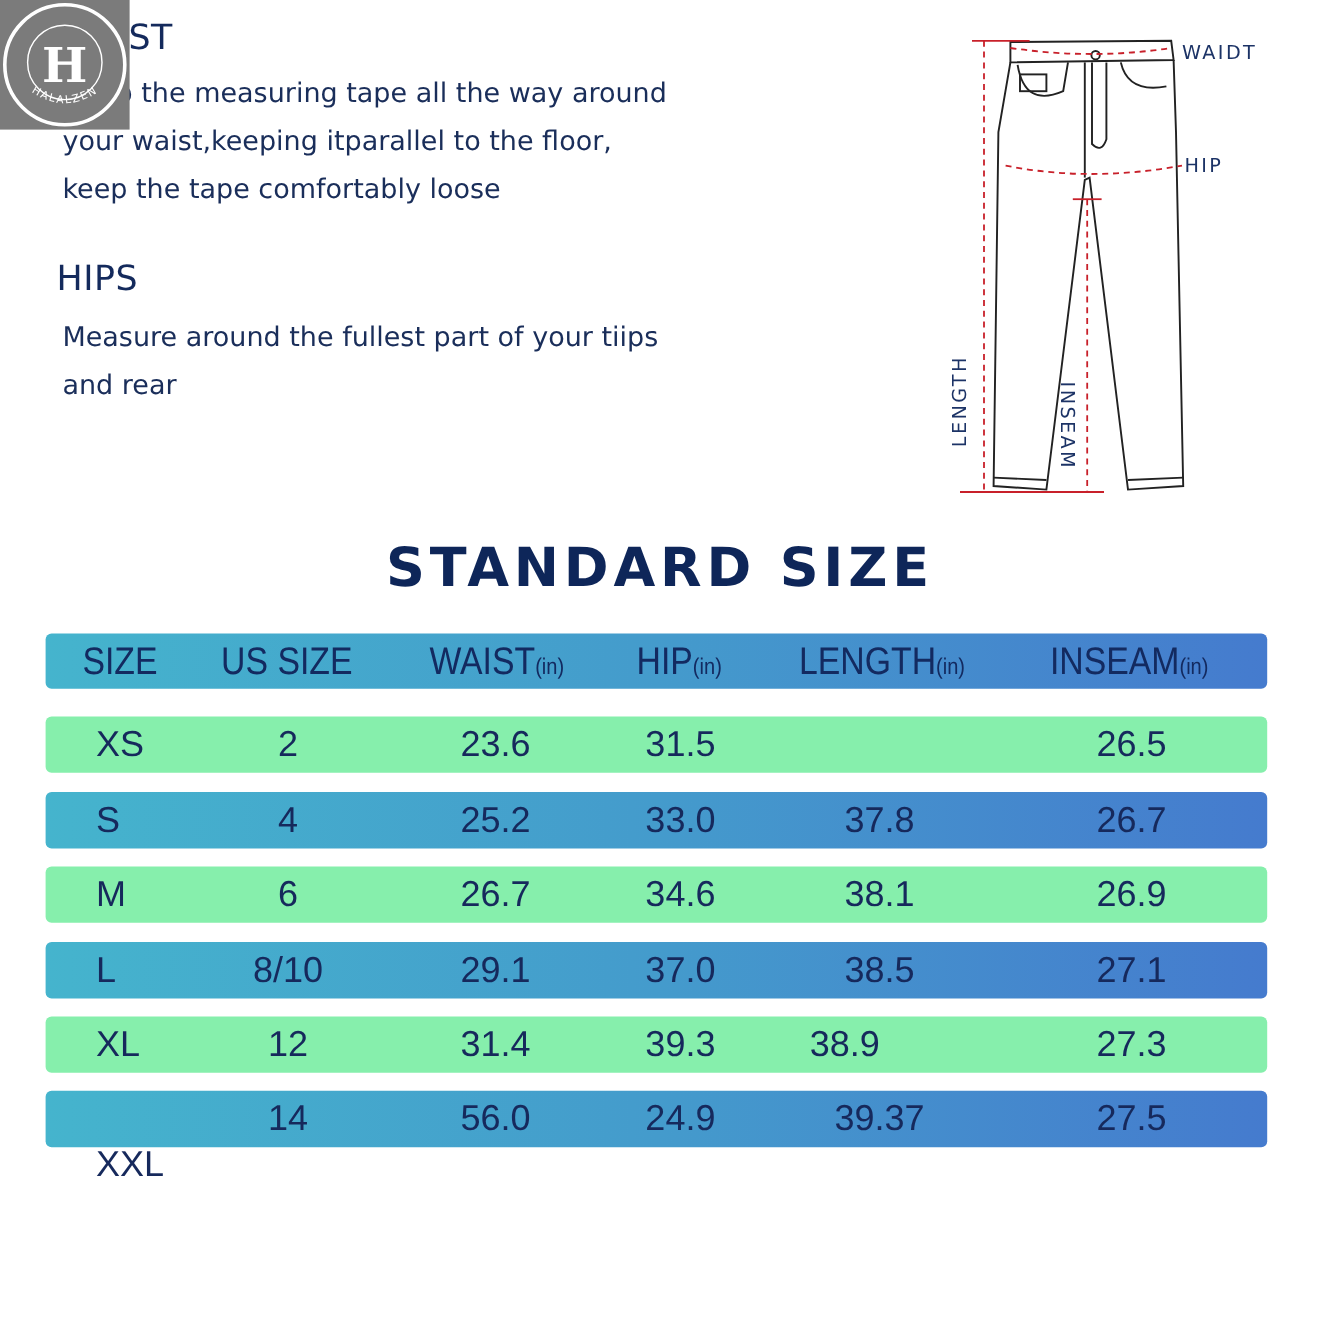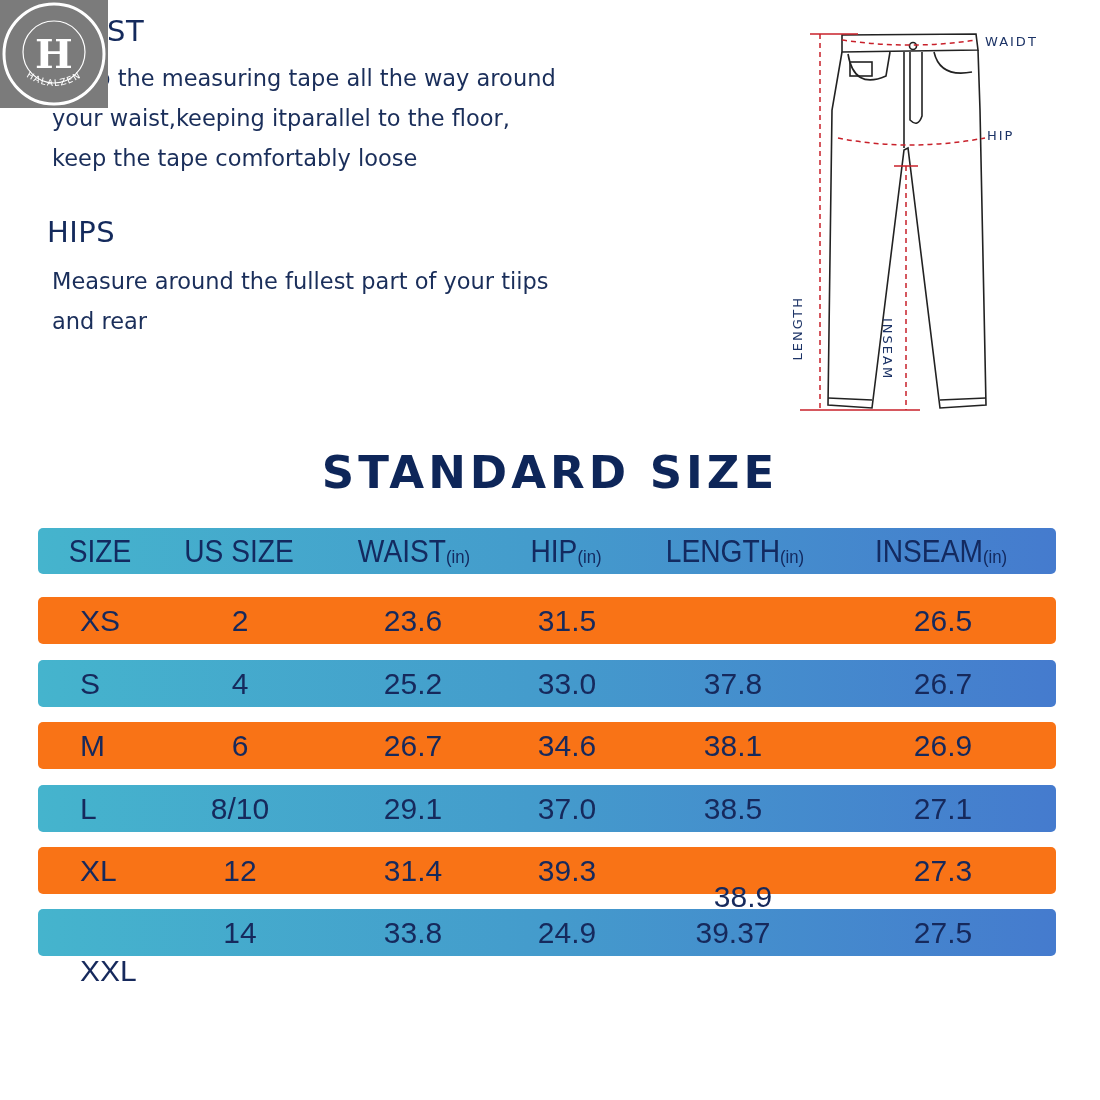--- a/index.html
+++ b/index.html
@@ -10,7 +10,7 @@
   .sec-title { position:absolute; font-family:"DejaVu Sans", sans-serif; font-size:29px; color:#142a5c; letter-spacing:0.5px; }
   .sec-text { position:absolute; font-family:"DejaVu Sans", sans-serif; font-size:22.5px; line-height:40px; color:#1a2e5a; white-space:pre-line; }
   .diagram { position:absolute; left:780px; top:20px; width:300px; height:400px; }
-  .diag-label { position:absolute; font-family:"DejaVu Sans", sans-serif; font-size:13px; color:#1c3366; letter-spacing:2px; }
+  .diag-label { position:absolute; font-family:"DejaVu Sans", sans-serif; font-size:16px; color:#1c3366; letter-spacing:2px; }
   .vert { writing-mode:vertical-rl; }
   .main-title { position:absolute; left:0; width:1100px; top:446px; text-align:center;
                 font-family:"DejaVu Sans", sans-serif; font-weight:bold; font-size:45px; letter-spacing:4px; color:#0e2659; }

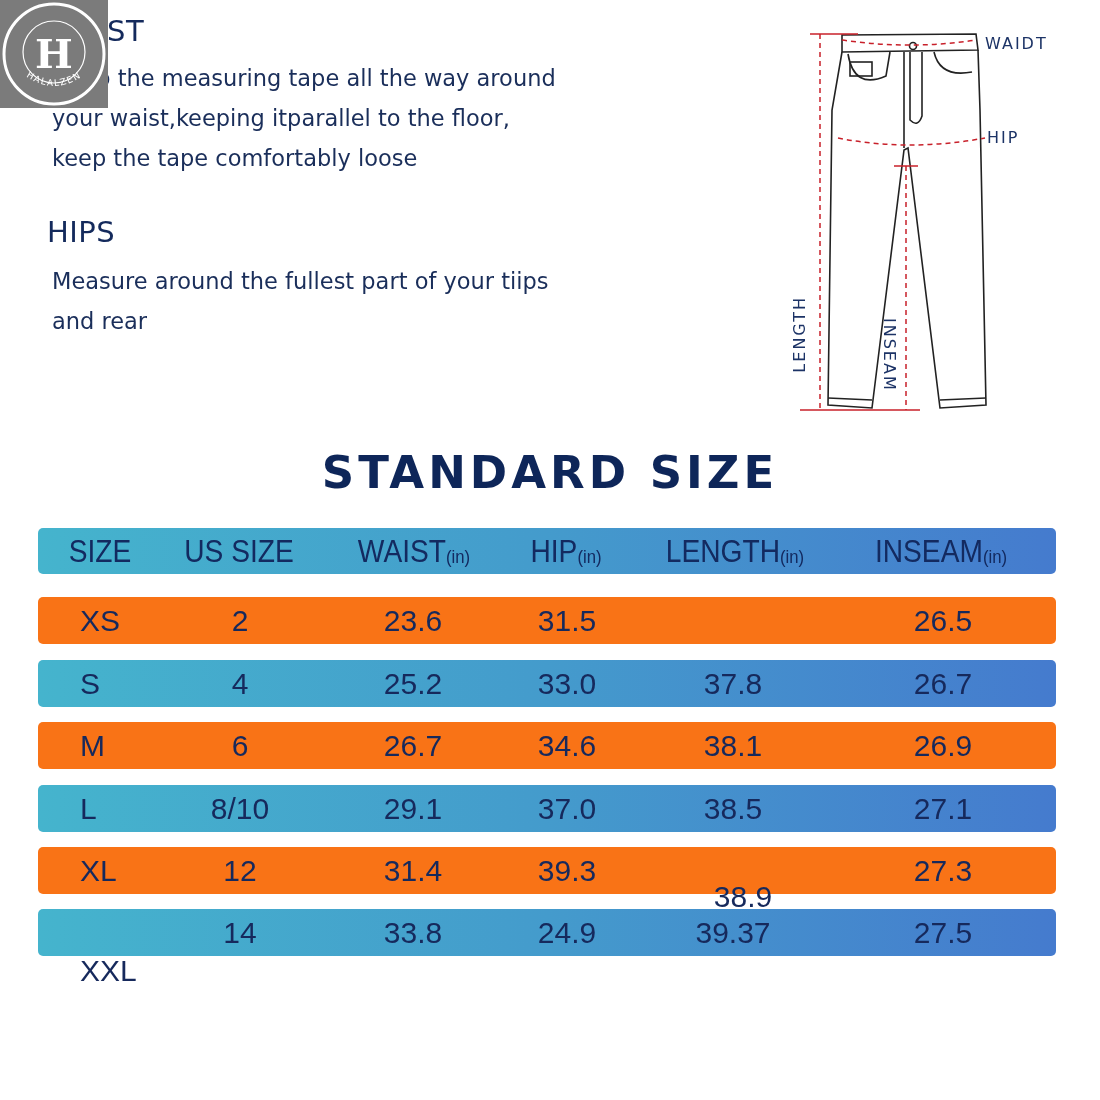--- a/index.html
+++ b/index.html
@@ -15,7 +15,7 @@
   .main-title { position:absolute; left:0; width:1100px; top:446px; text-align:center;
                 font-family:"DejaVu Sans", sans-serif; font-weight:bold; font-size:45px; letter-spacing:4px; color:#0e2659; }
   .row { position:absolute; left:38px; width:1018px; height:47px; border-radius:5px; }
-  .row.grey { background:#f97316; }
+  .row.grey { background:#86efac; }
   .row.blue { background:linear-gradient(90deg, #45b4cd 0%, #449bcc 50%, #457bce 100%); }
   .row.header { background:linear-gradient(90deg, #45b4cd 0%, #449bcc 50%, #457bce 100%); height:46px; }
   .cell { position:absolute; top:0; height:100%; display:flex; align-items:center; justify-content:center;

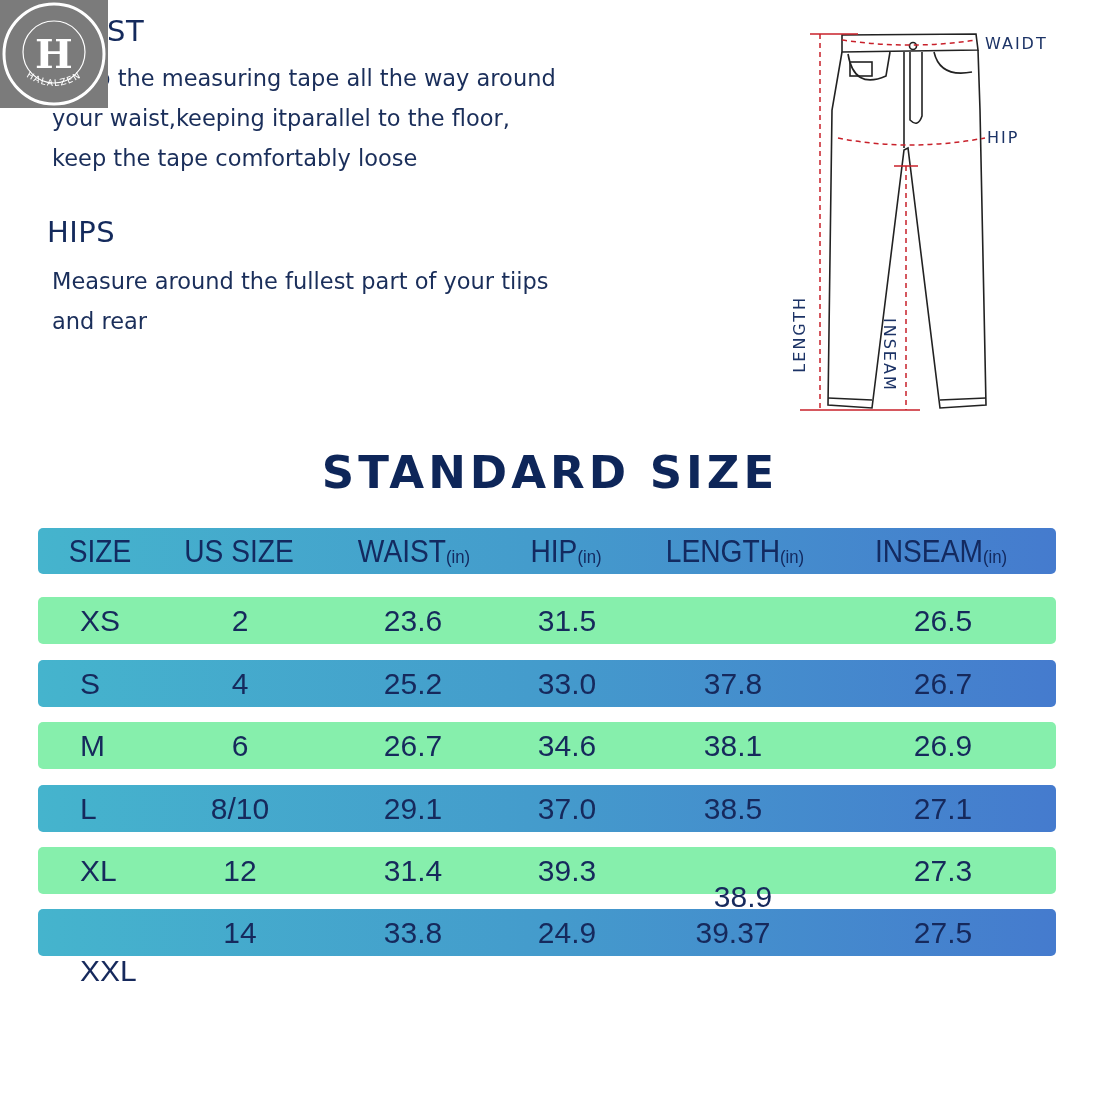--- a/index.html
+++ b/index.html
@@ -153,7 +153,7 @@
   <div class="cell" style="left:162px; width:80px;">12</div>
   <div class="cell" style="left:325px; width:100px;">31.4</div>
   <div class="cell" style="left:479px; width:100px;">39.3</div>
-  <div class="cell" style="left:650px; width:110px;margin-top:26px;">38.9</div>
+  <div class="cell" style="left:611px; width:110px;">38.9</div>
   <div class="cell" style="left:855px; width:100px;">27.3</div>
 </div>
 <div class="row blue" style="top:909px;">

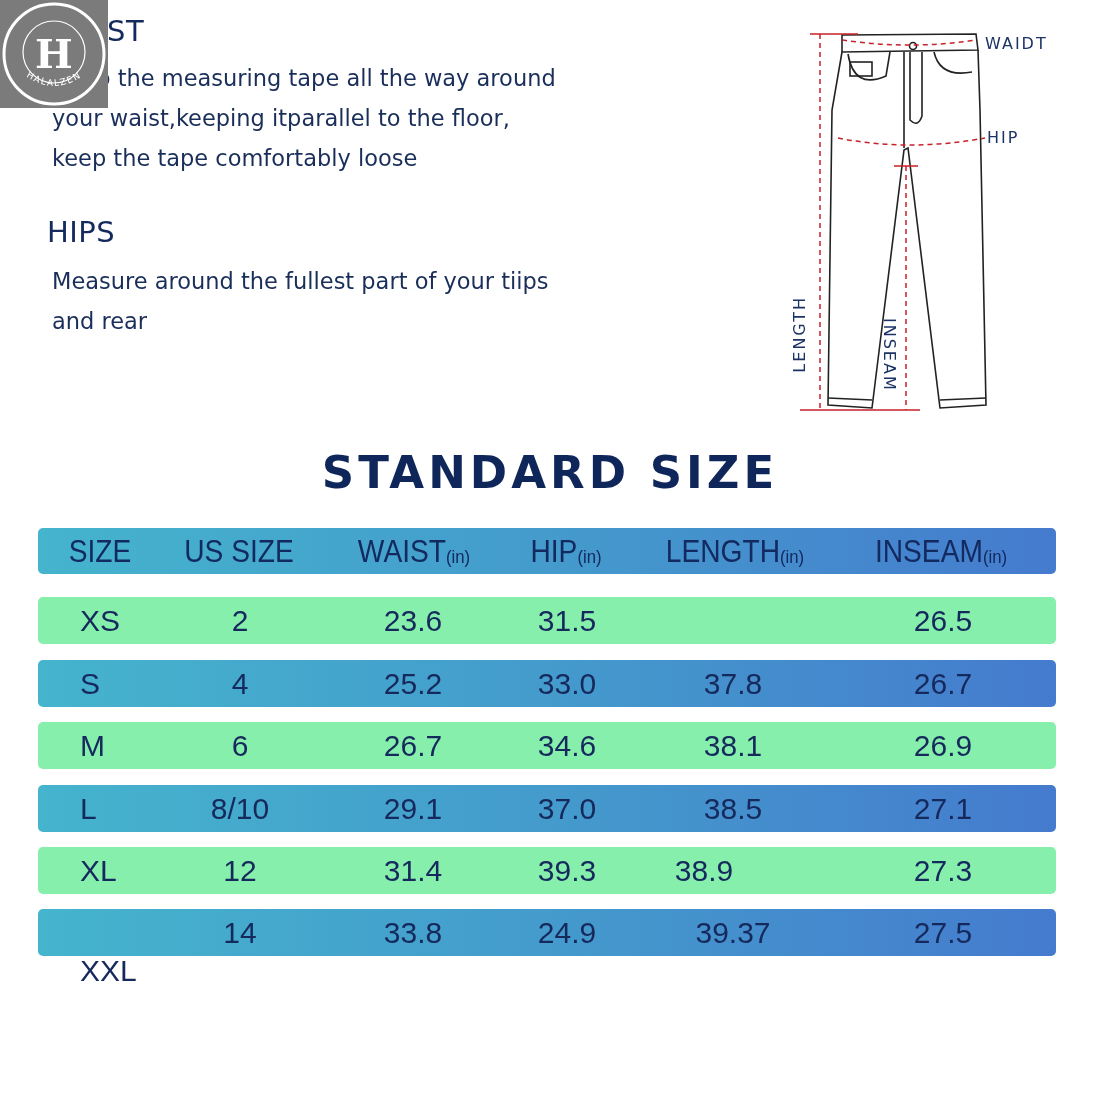--- a/index.html
+++ b/index.html
@@ -159,7 +159,7 @@
 <div class="row blue" style="top:909px;">
   <div class="cell" style="left:30px; width:64px; justify-content:flex-start; padding-left:12px;margin-top:38px;">XXL</div>
   <div class="cell" style="left:162px; width:80px;">14</div>
-  <div class="cell" style="left:325px; width:100px;">33.8</div>
+  <div class="cell" style="left:325px; width:100px;">56.0</div>
   <div class="cell" style="left:479px; width:100px;">24.9</div>
   <div class="cell" style="left:640px; width:110px;">39.37</div>
   <div class="cell" style="left:855px; width:100px;">27.5</div>

